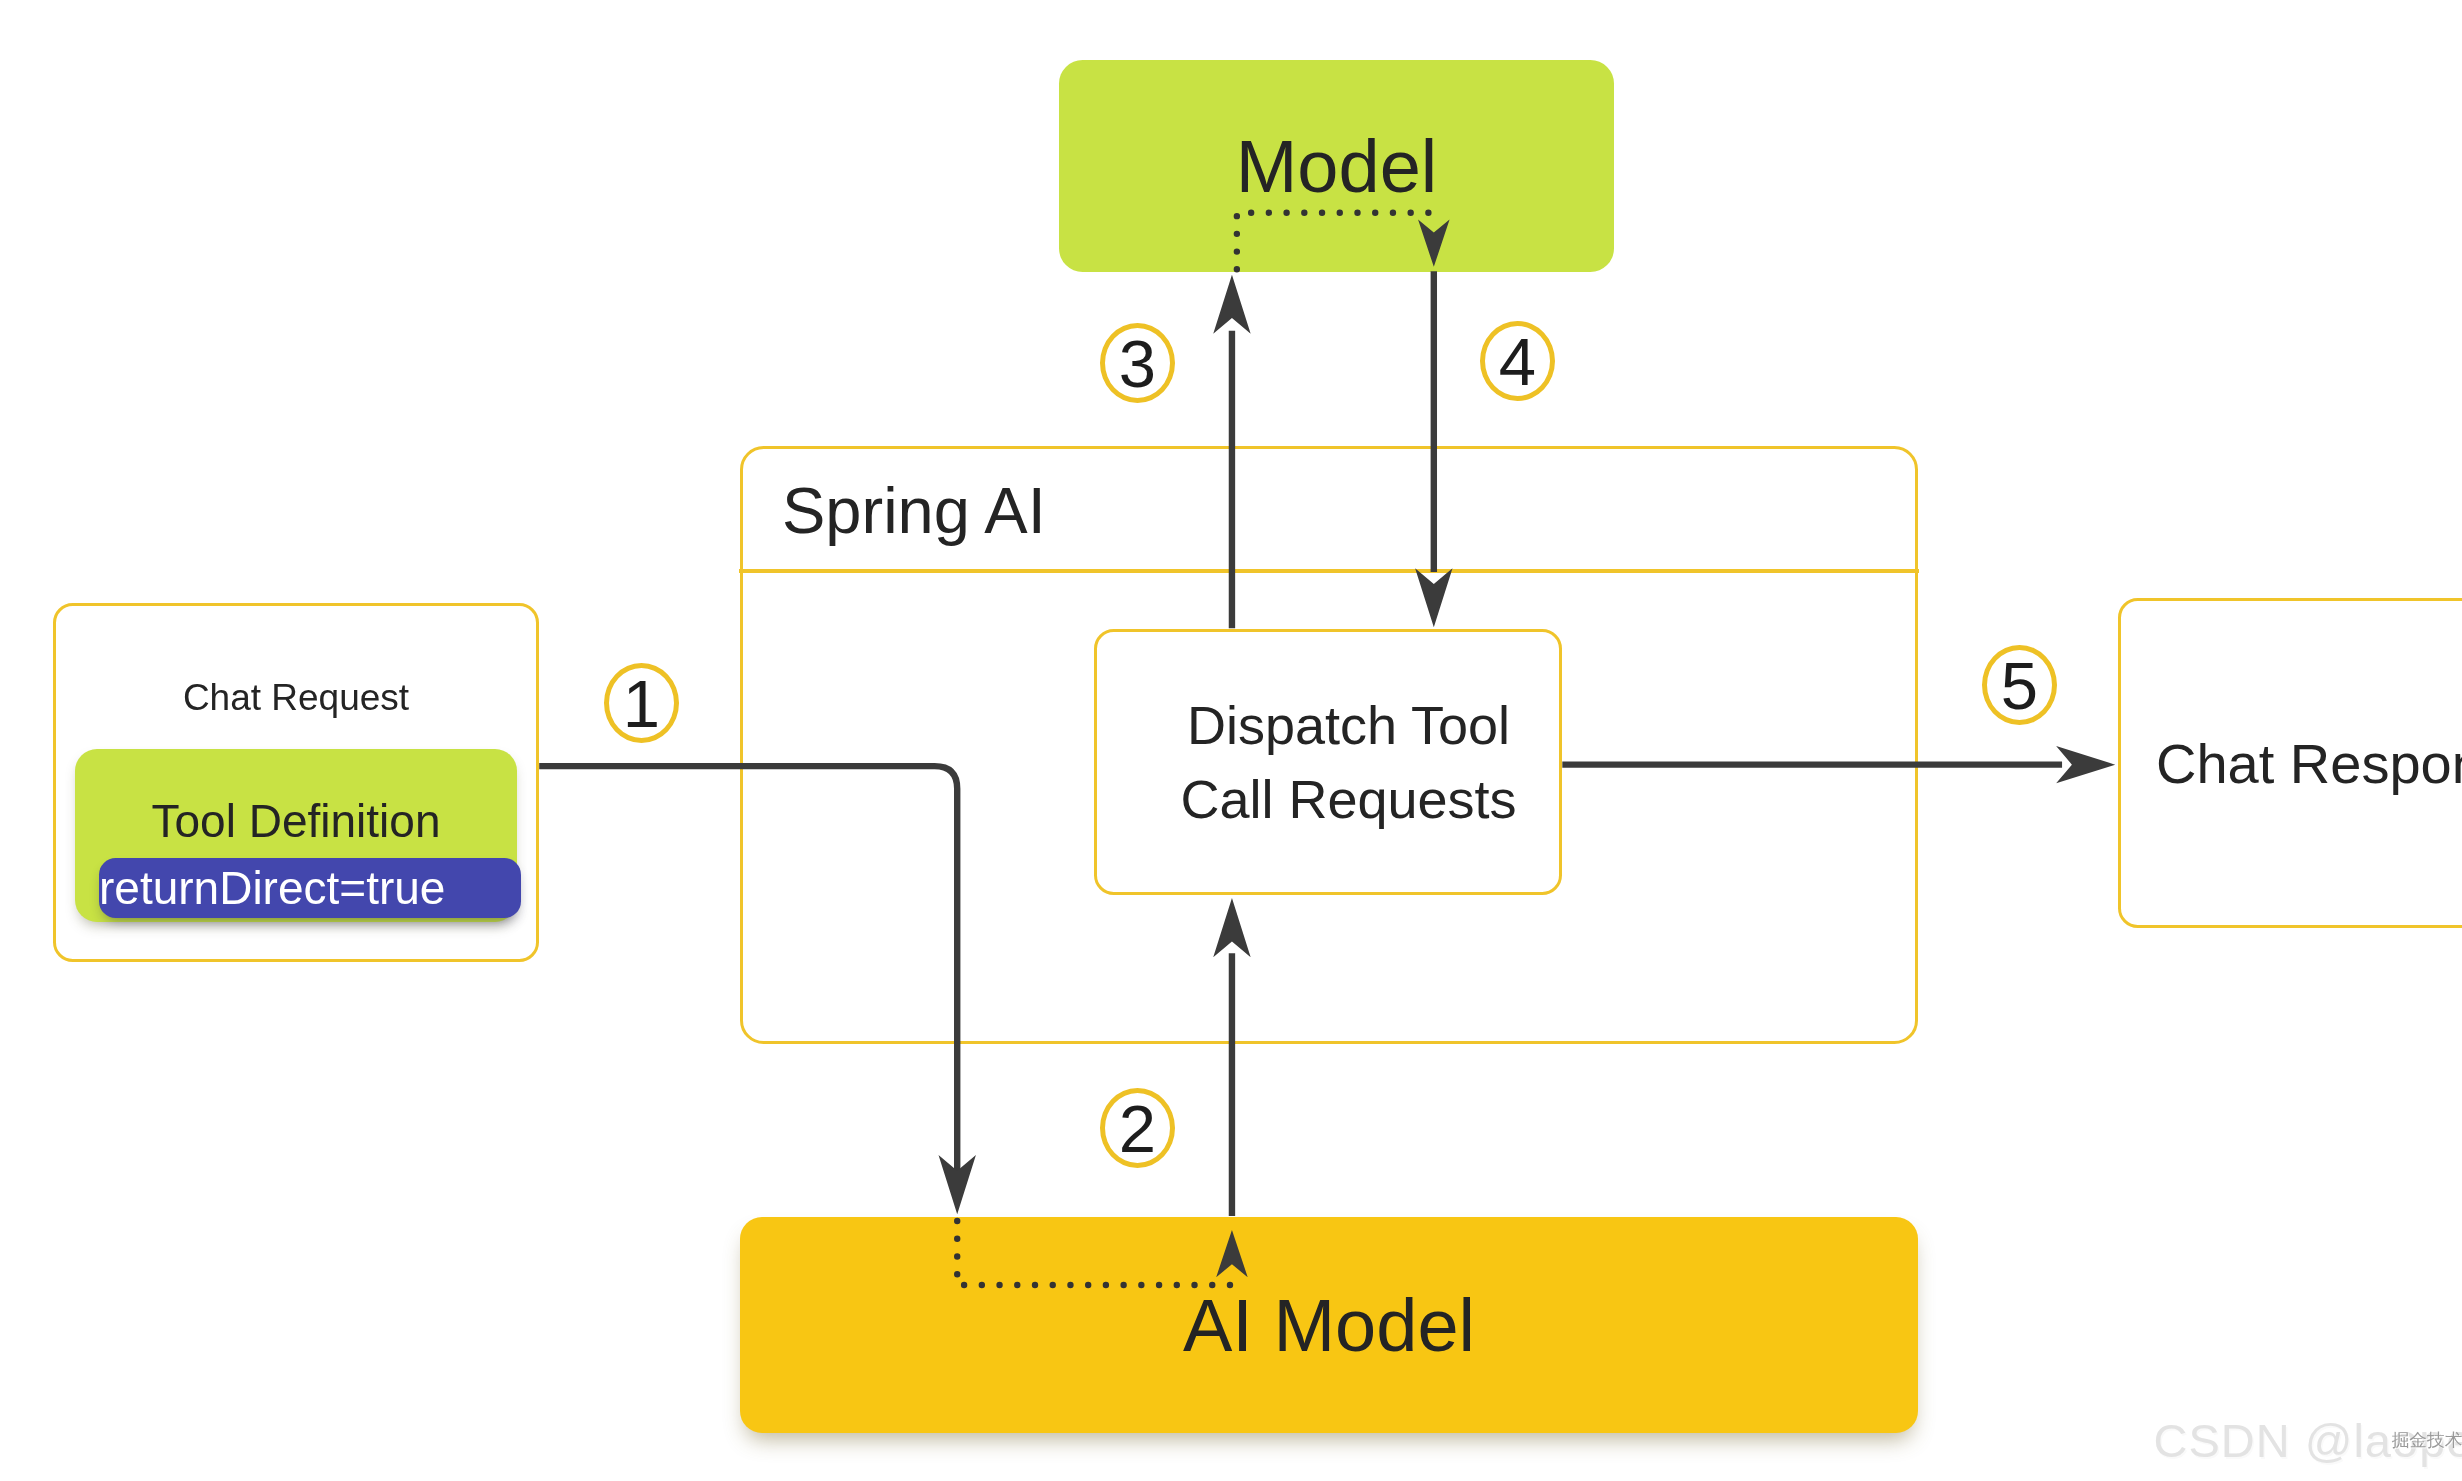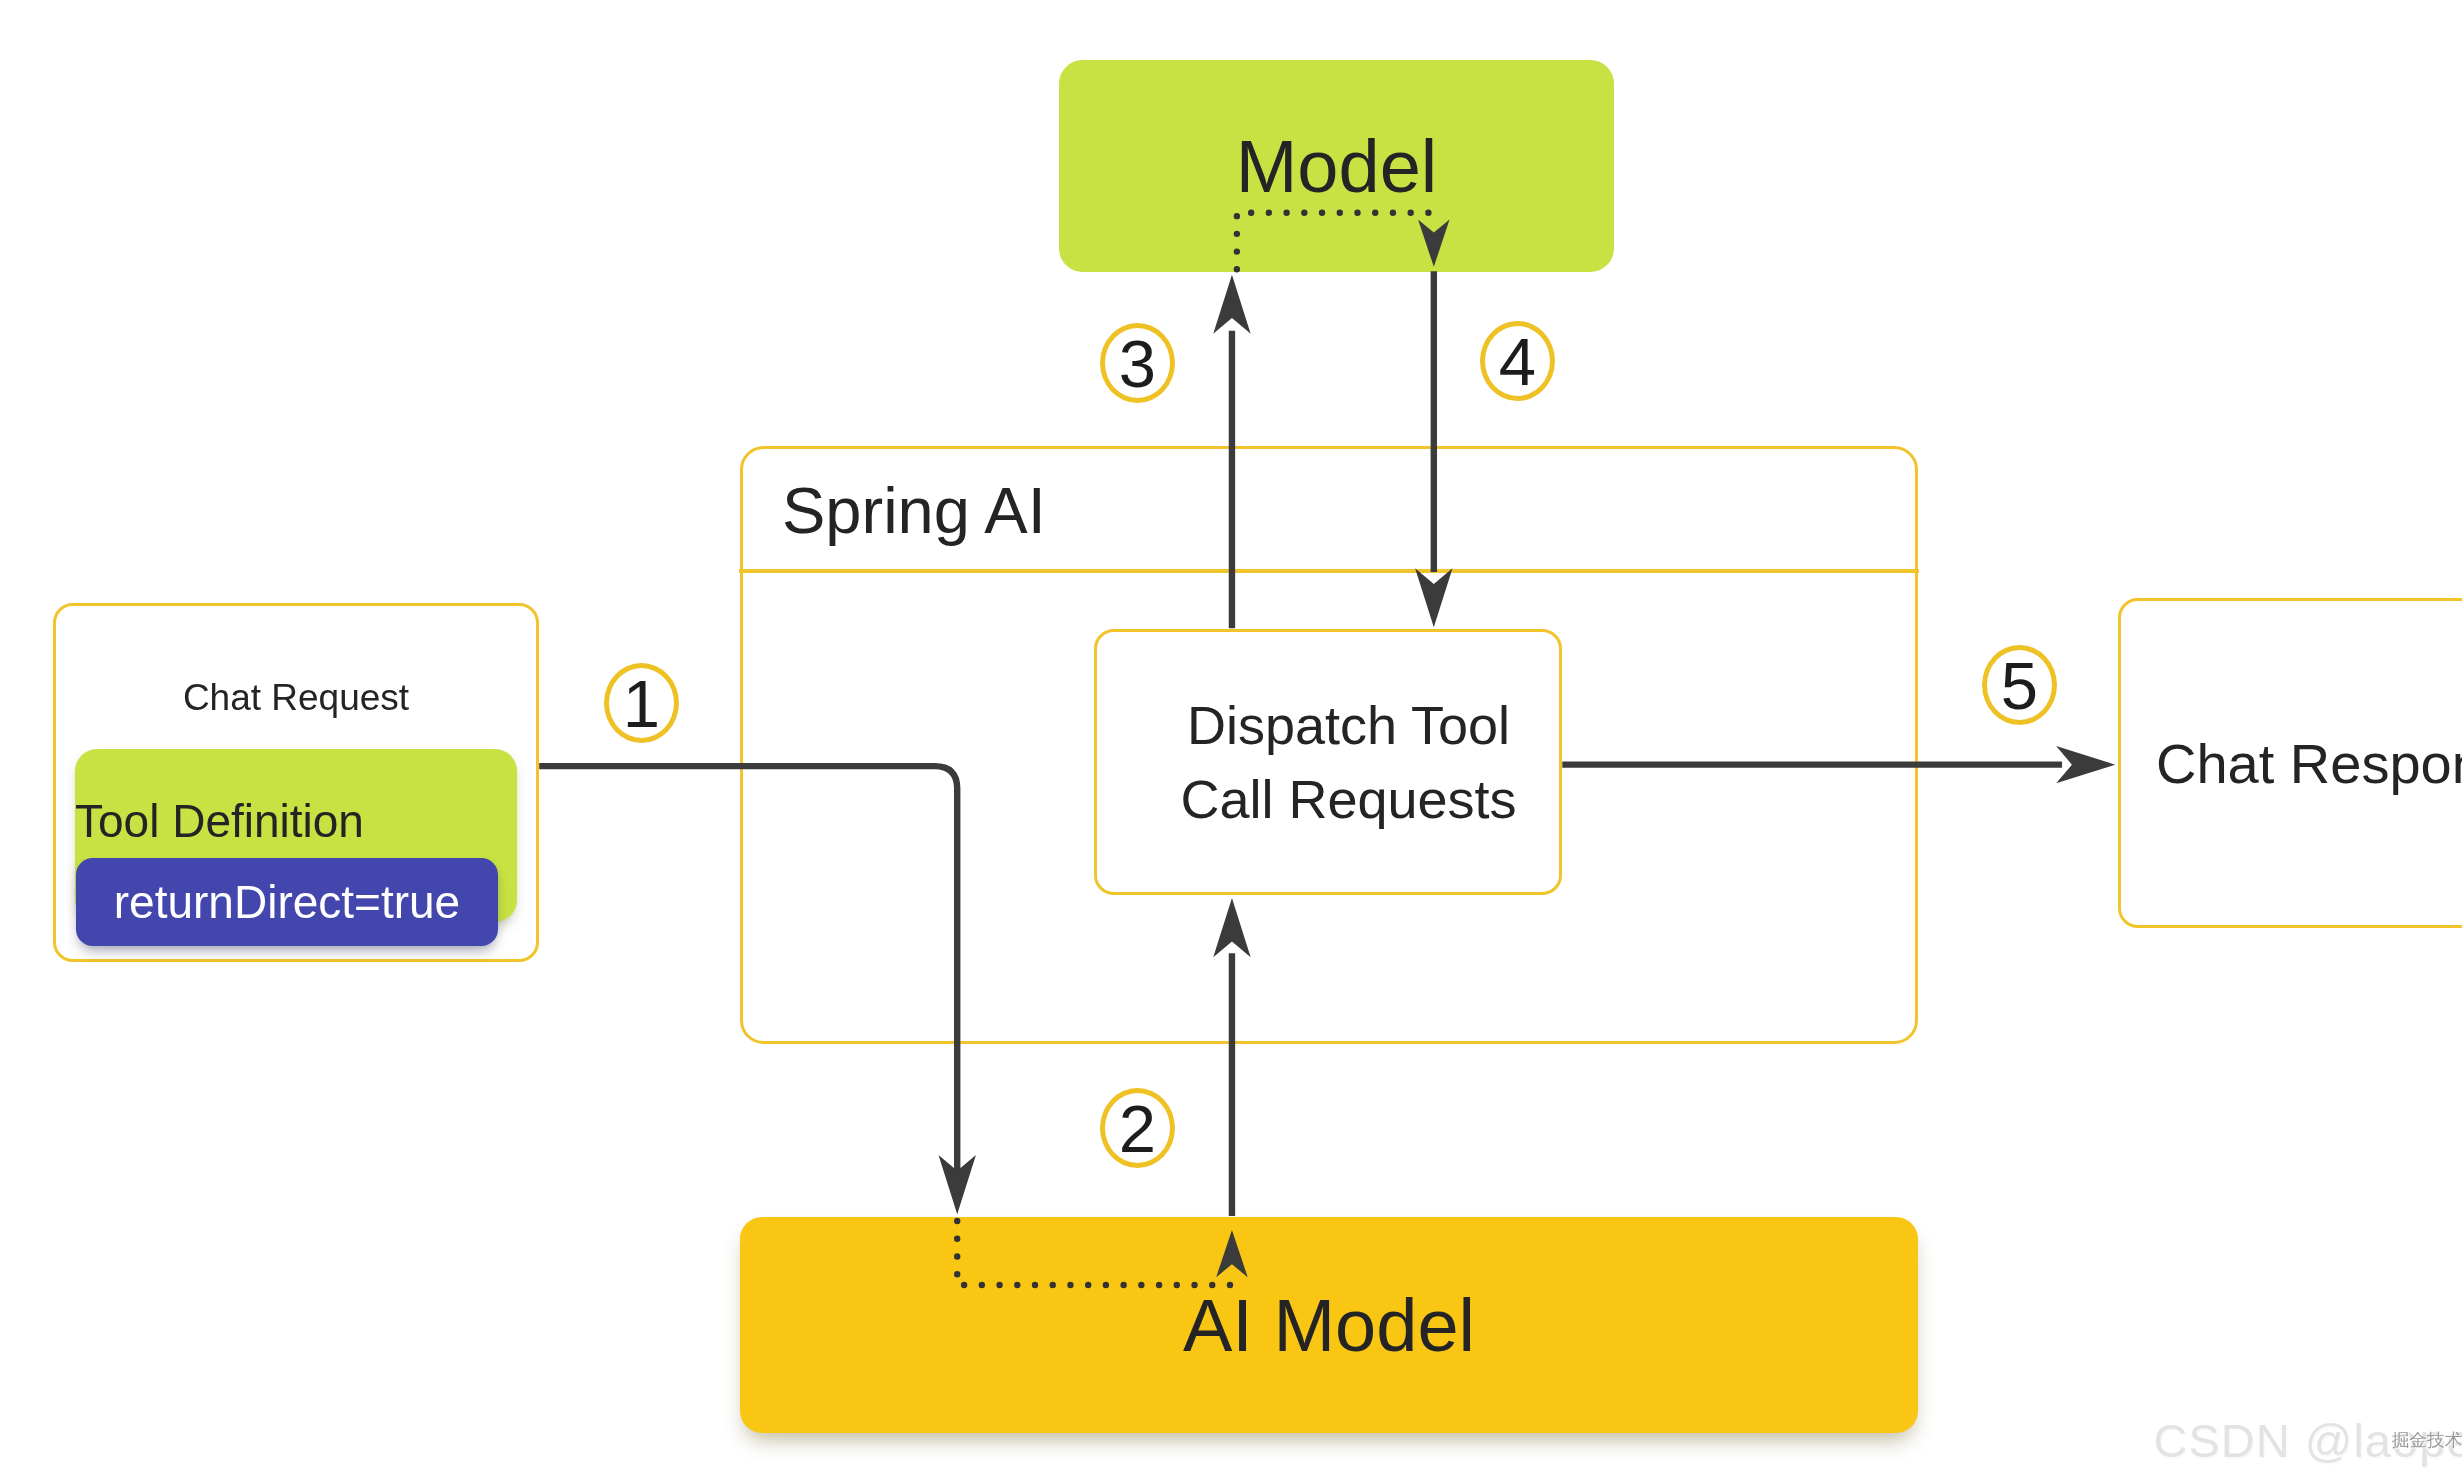--- a/index.html
+++ b/index.html
@@ -50,7 +50,7 @@
     background: #c8e244; border-radius: 22px;
     box-shadow: 0 6.9px 12.8px -4.9px rgba(60,60,20,0.35);
   }
-  .tool-def-label { position: absolute; left: 0; top: 45px; width: 100%; text-align: left; font-size: 46px; }
+  .tool-def-label { position: absolute; left: 0; top: 45px; width: 100%; text-align: center; font-size: 46px; }
   .box-return {
     left: 76px; top: 858px; width: 422px; height: 88px;
     background: #4347ad; border-radius: 16.7px;

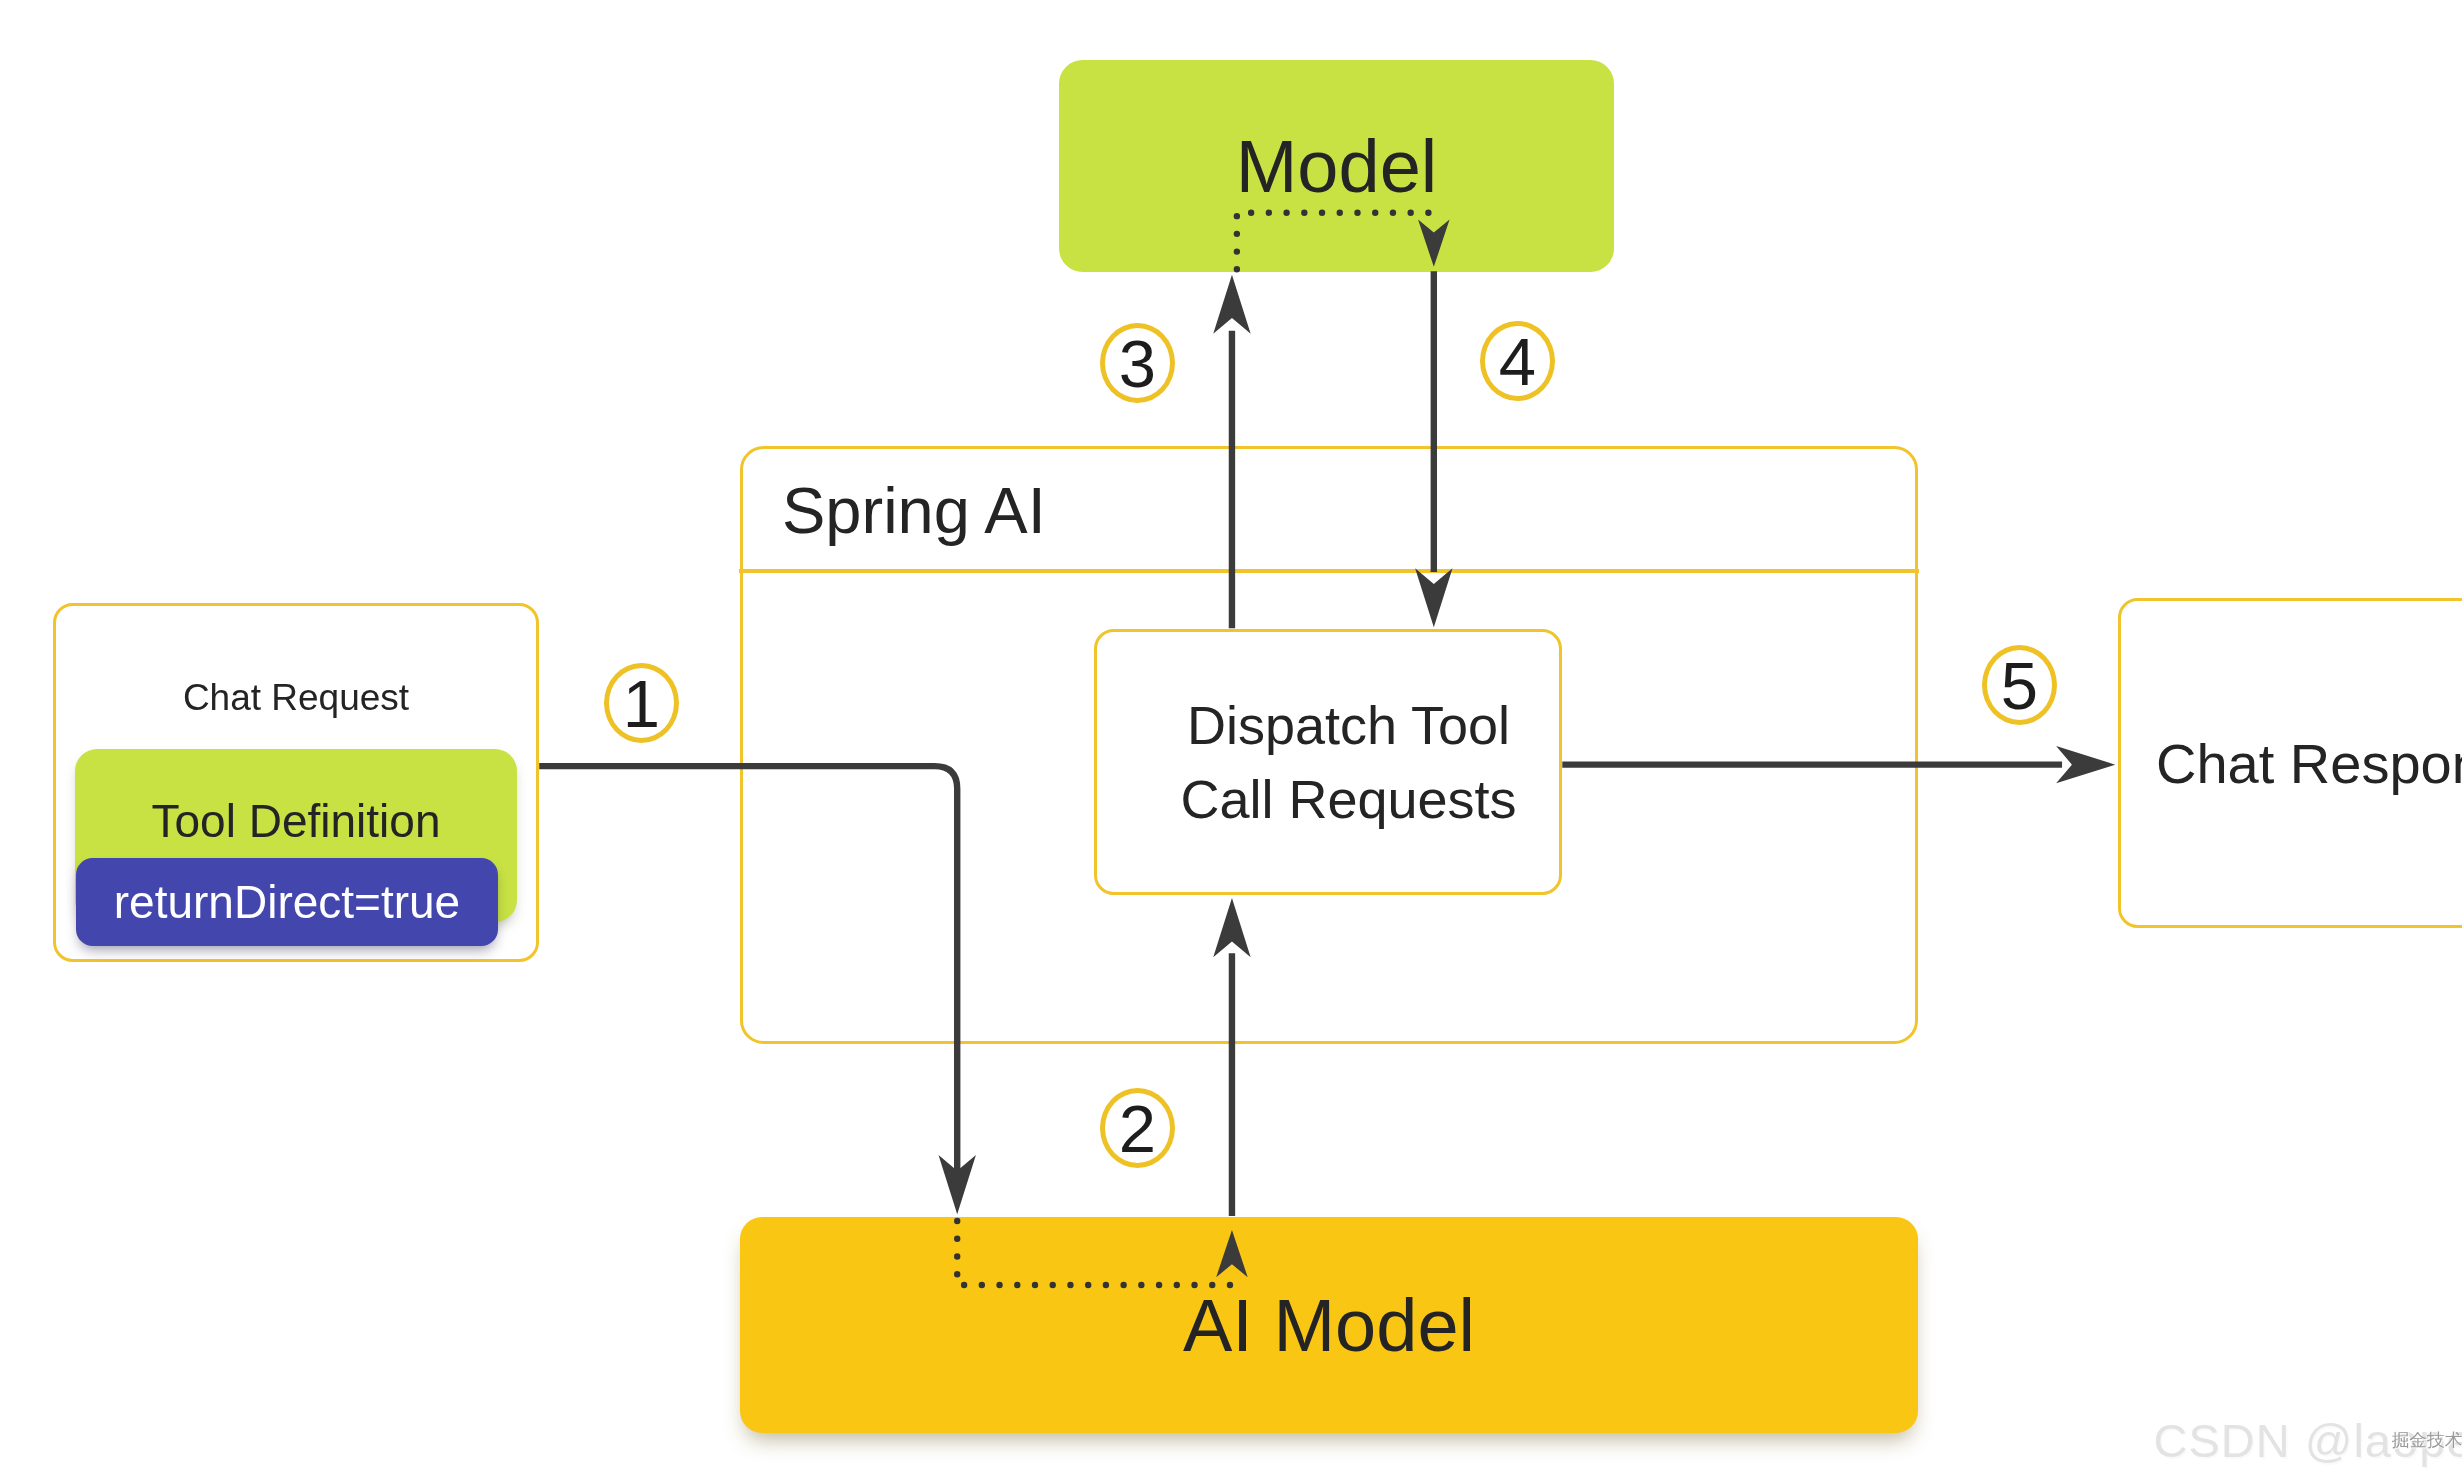--- a/index.html
+++ b/index.html
@@ -52,9 +52,9 @@
   }
   .tool-def-label { position: absolute; left: 0; top: 45px; width: 100%; text-align: center; font-size: 46px; }
   .box-return {
-    left: 76px; top: 858px; width: 422px; height: 88px;
+    left: 99px; top: 858px; width: 422px; height: 60px;
     background: #4347ad; border-radius: 16.7px;
-    display: flex; align-items: center; justify-content: center;
+    display: flex; align-items: center; justify-content: flex-start;
     font-size: 46px; color: #ffffff;
     box-shadow: 0 6.9px 12.8px -4.9px rgba(20,20,60,0.45);
   }

